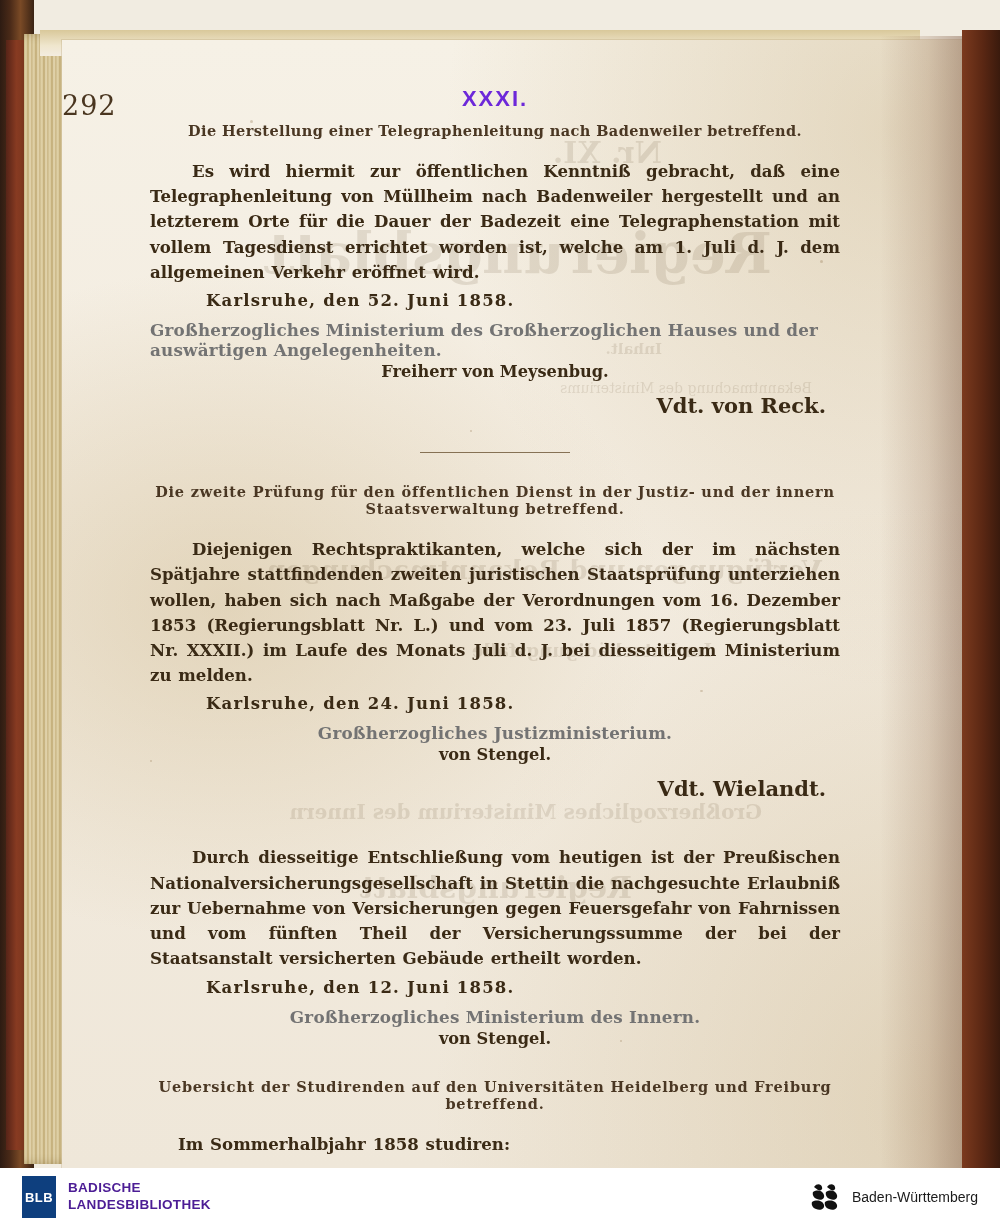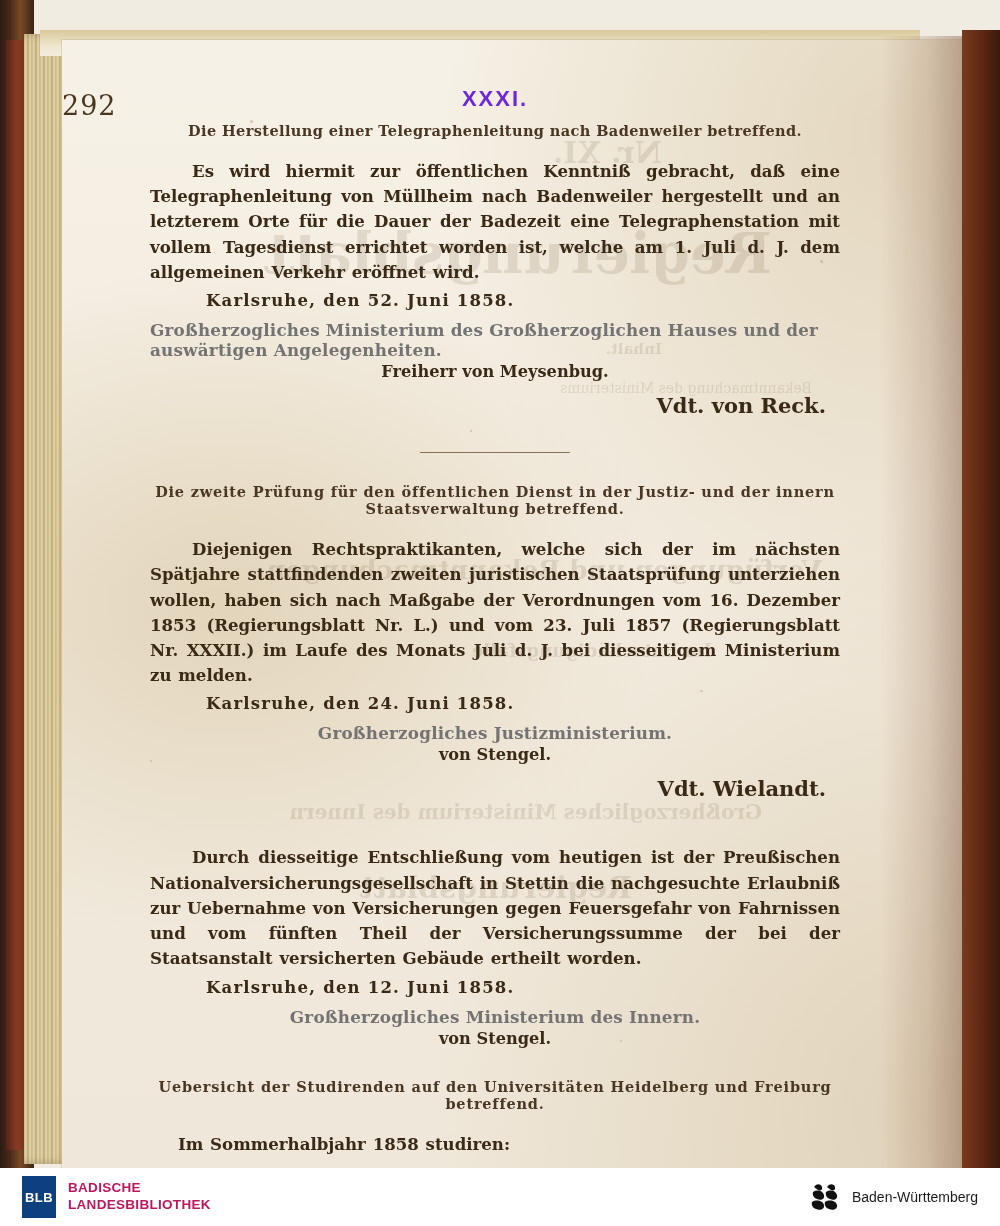--- a/index.html
+++ b/index.html
@@ -227,7 +227,7 @@
     font-size: 13.5px;
     font-weight: 700;
     line-height: 1.25;
-    color: #be185d;
+    color: #4c1d95;
     letter-spacing: .3px;
   }
   #footer-right { display: flex; align-items: center; gap: 12px; }

